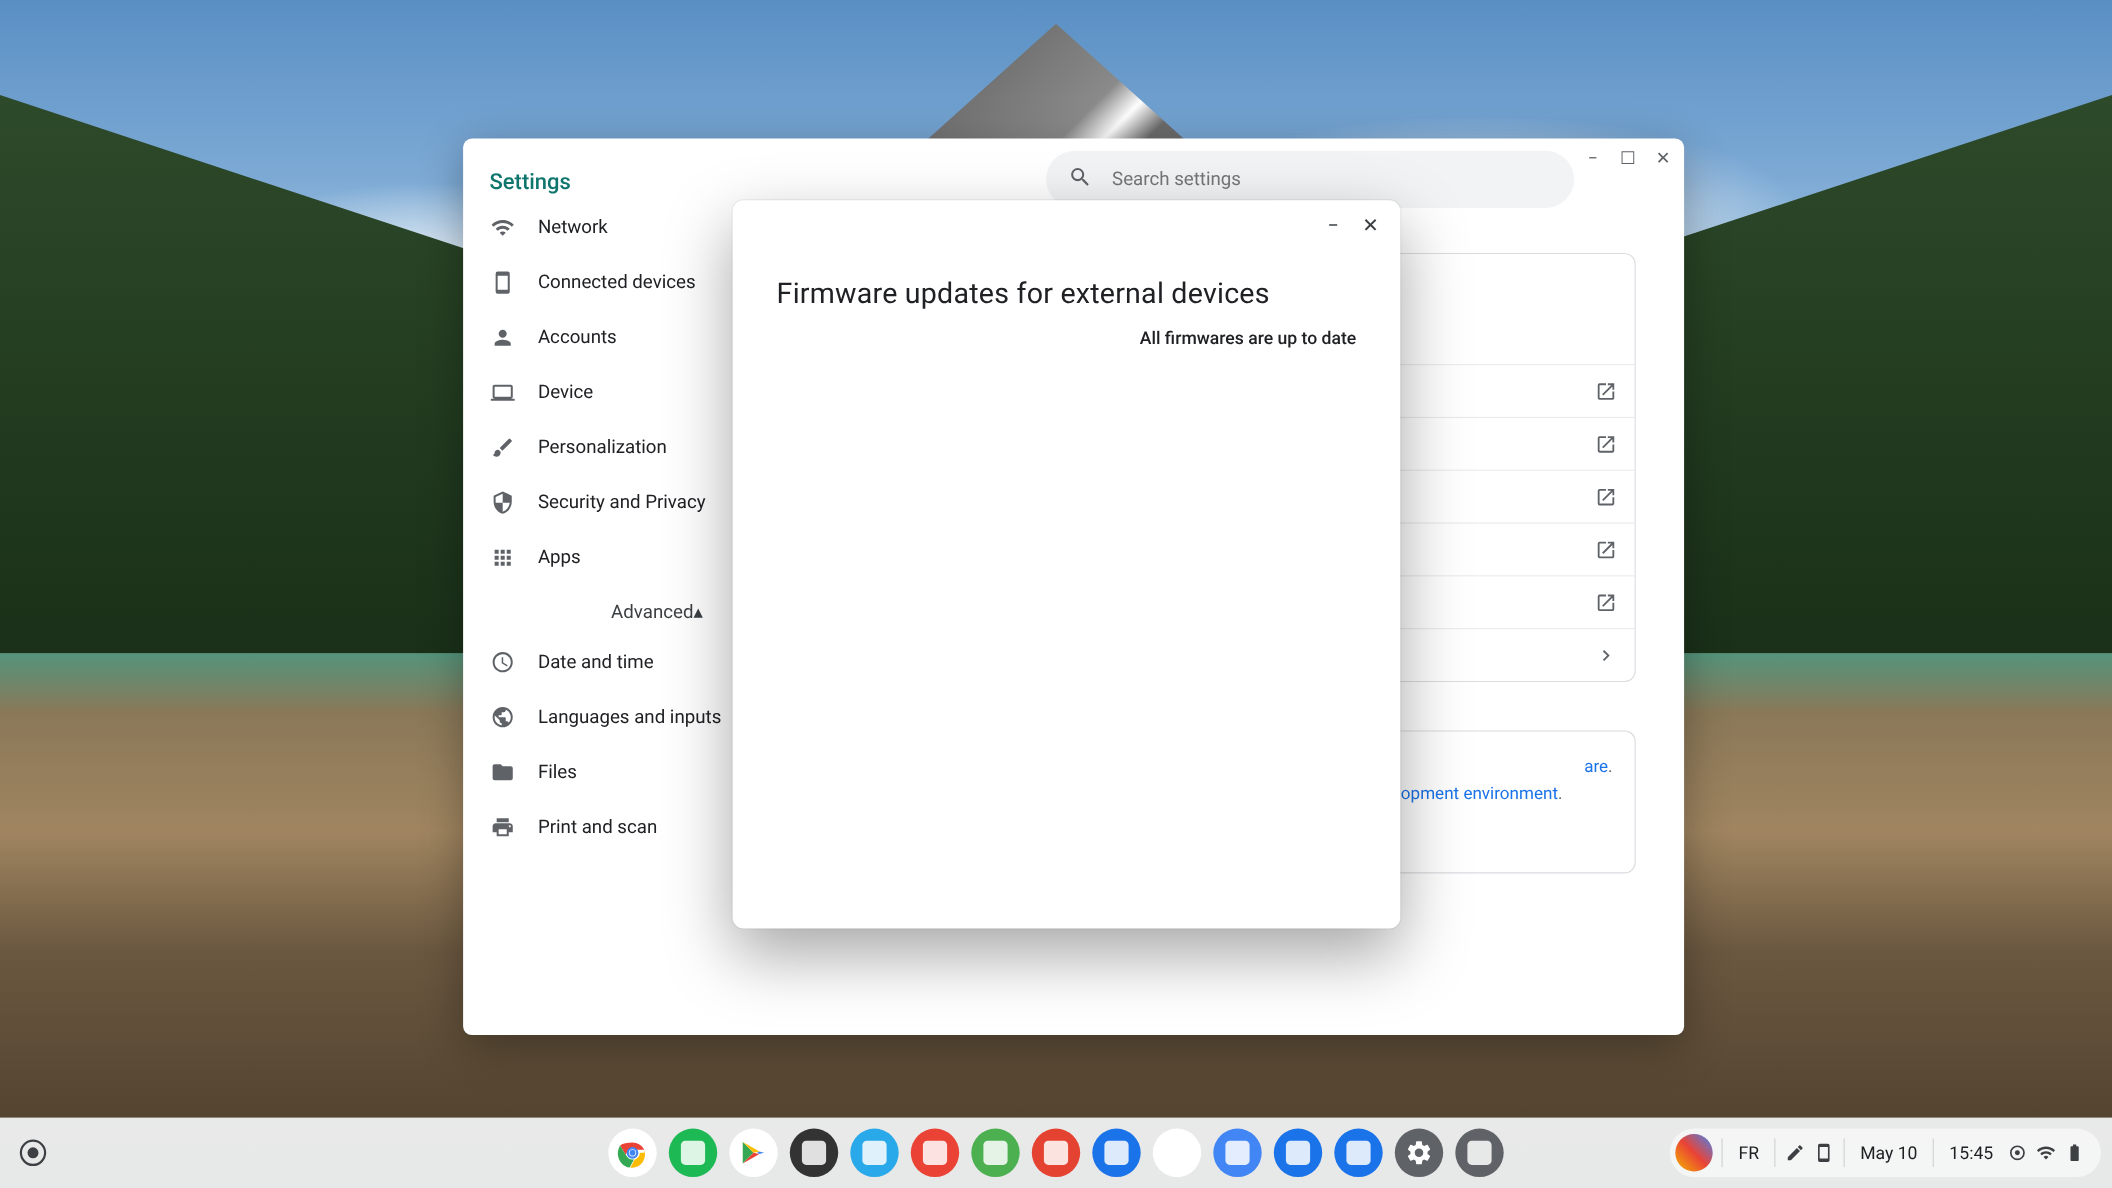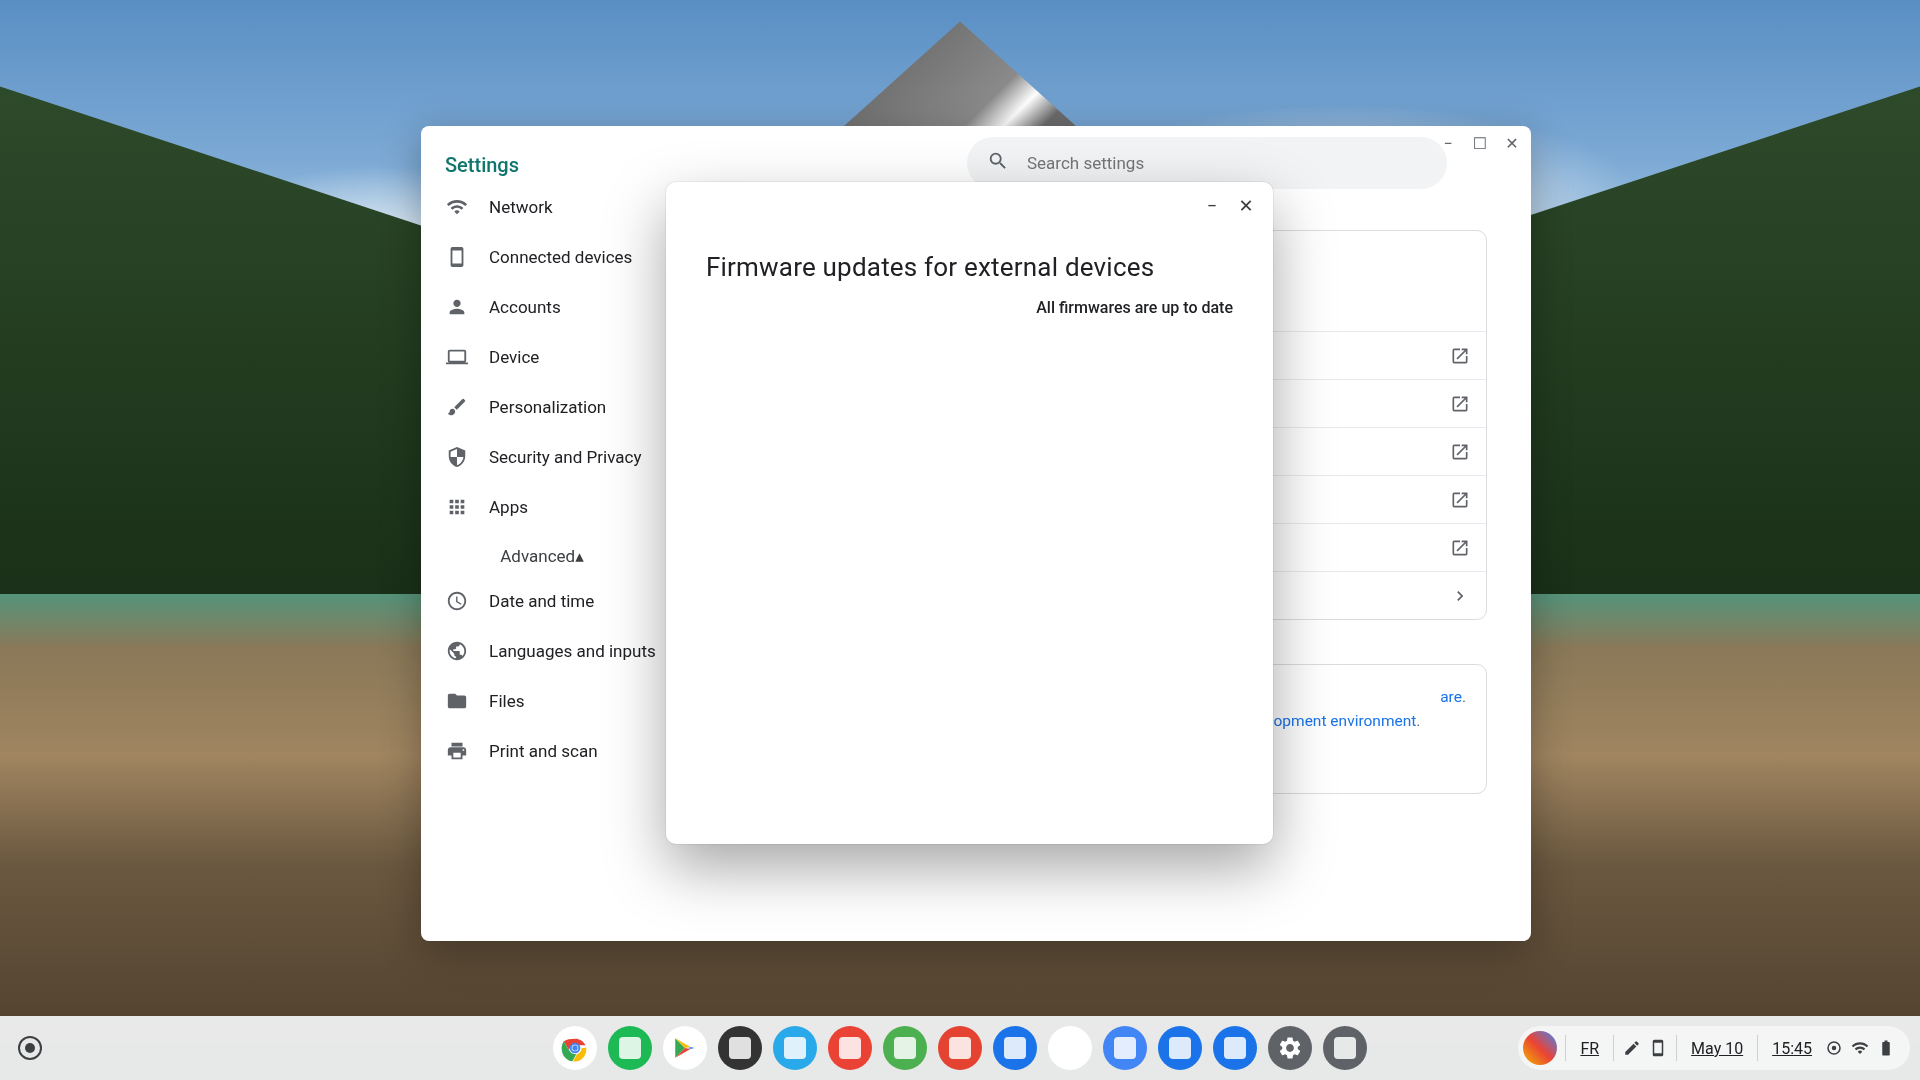--- a/index.html
+++ b/index.html
@@ -60,7 +60,7 @@
 
 .main-area { flex: 1; padding: 56px 44px 20px 30px; position: relative; }
 .search-pill {
-  position: absolute; top: 11px; left: 304px; width: 480px; height: 52px;
+  position: absolute; top: 11px; left: 288px; width: 480px; height: 52px;
   background: #f1f3f4; border-radius: 26px; display: flex; align-items: center;
   padding: 0 20px; gap: 18px; color: #5f6368;
 }

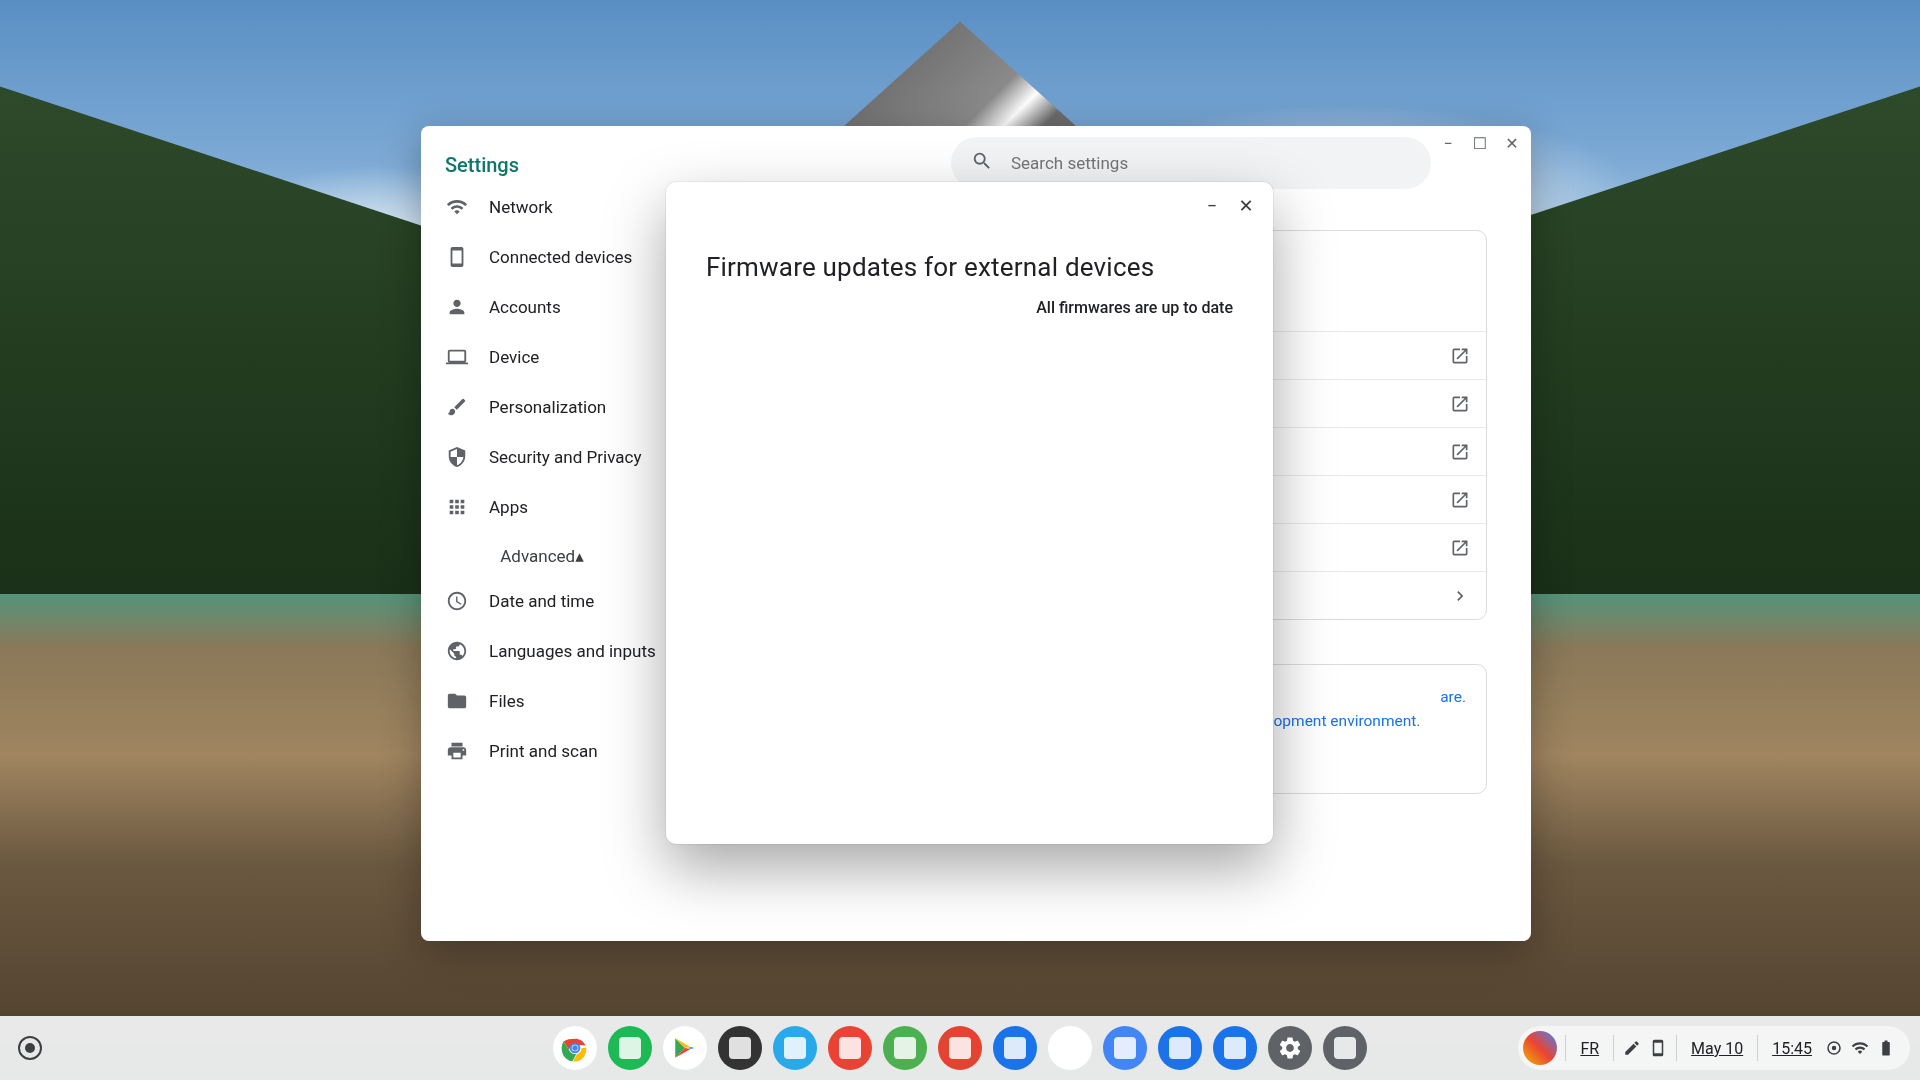--- a/index.html
+++ b/index.html
@@ -54,7 +54,7 @@
 .sidebar-item .icon { width: 24px; height: 24px; margin-right: 20px; display: flex; align-items: center; justify-content: center; color: #5f6368; }
 .sidebar-item .icon svg { width: 22px; height: 22px; fill: currentColor; }
 .advanced-header {
-  display: flex; align-items: center; justify-content: center;
+  display: flex; align-items: center; justify-content: flex-end;
   padding: 14px 24px 10px 24px; font-size: 17px; color: #3c4043; cursor: pointer;
 }
 

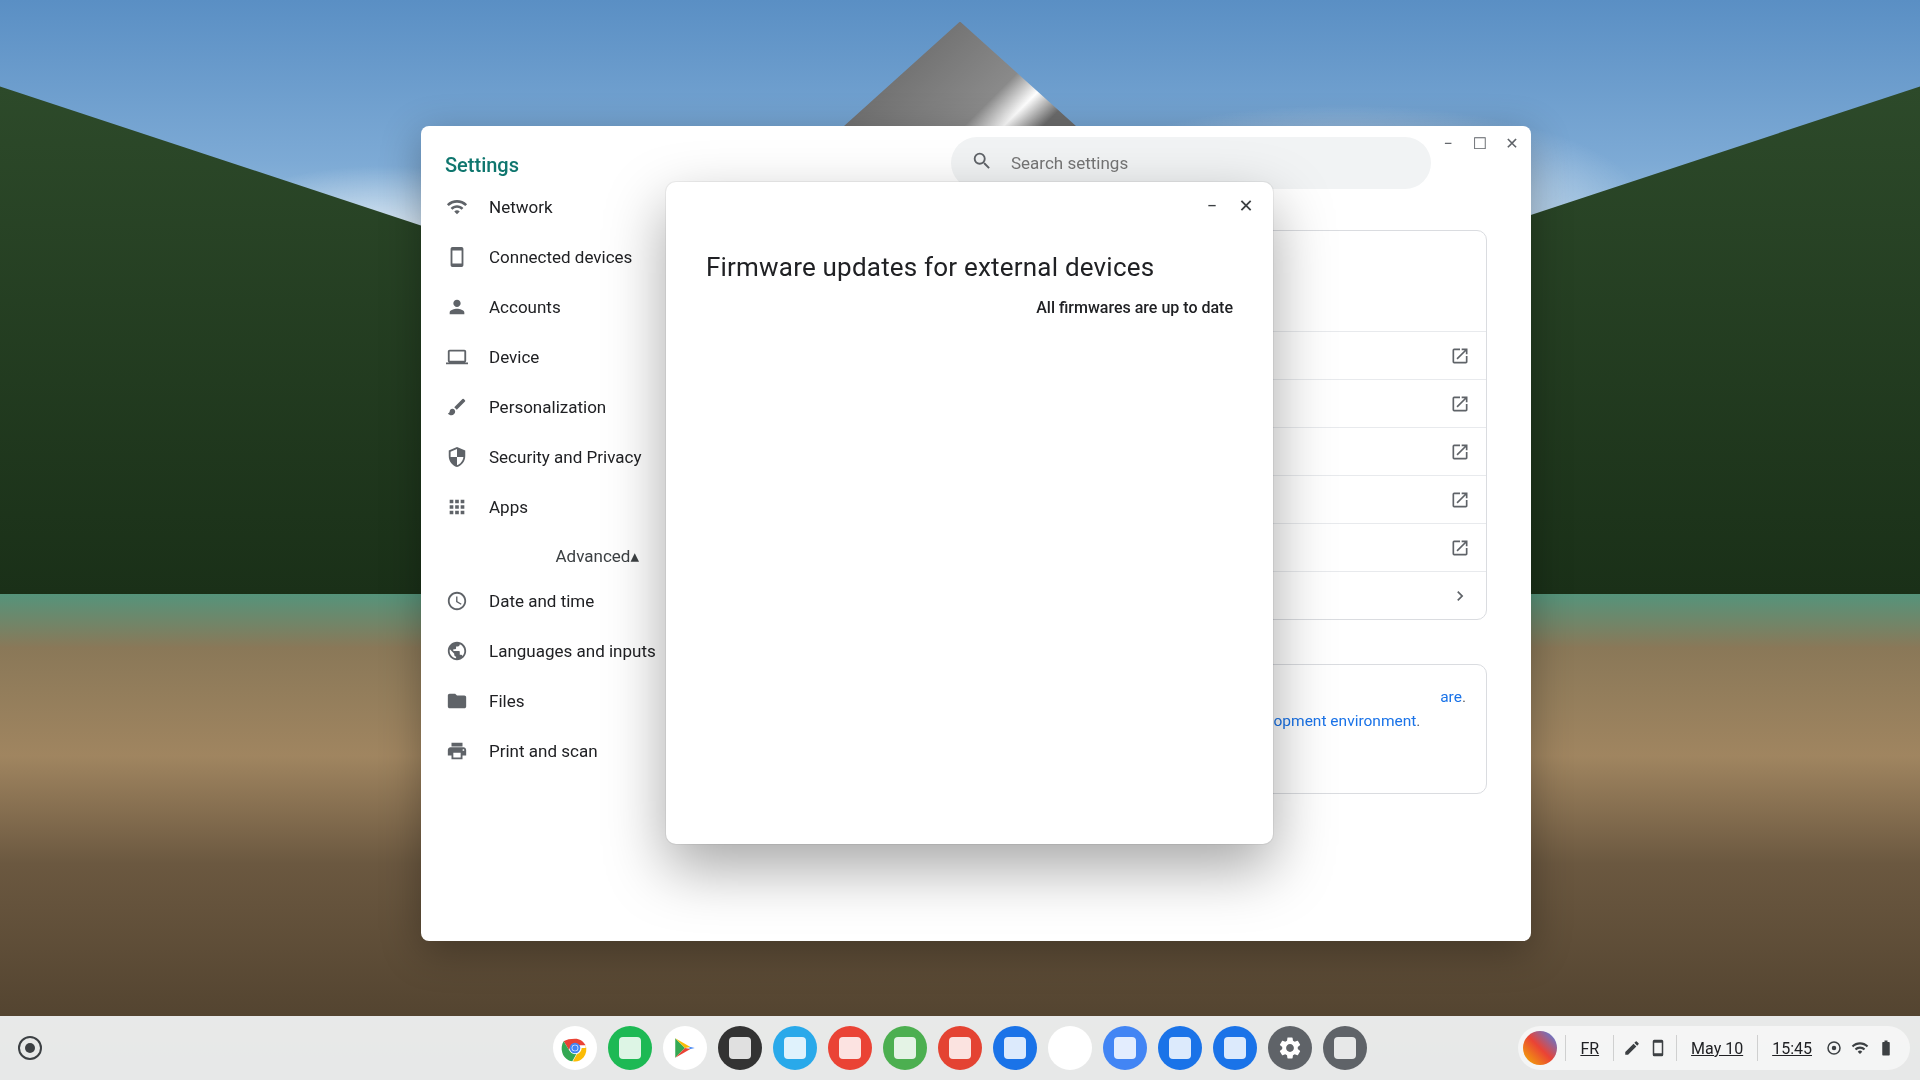--- a/index.html
+++ b/index.html
@@ -104,7 +104,7 @@
 .app-icon { width: 44px; height: 44px; border-radius: 50%; display: flex; align-items: center; justify-content: center; cursor: pointer; font-size: 20px; color: #fff; }
 .status-area { margin-left: auto; display: flex; align-items: center; gap: 6px; background: rgba(255,255,255,0.55); border-radius: 22px; padding: 5px 14px 5px 5px; height: 44px; }
 .status-avatar{ width: 34px; height: 34px; border-radius: 50%; background: linear-gradient(45deg,#f4b400,#ea4335,#4285f4); }
-.status-text { font-size: 16px; color: #202124; padding: 0 6px; text-decoration: underline; }
+.status-text { font-size: 16px; color: #202124; padding: 0 6px; }
 .status-sep { width: 1px; height: 26px; background: rgba(0,0,0,0.15); margin: 0 2px;}
 .status-ico { width: 20px; height: 20px; display:flex; align-items:center; justify-content:center; color:#3c4043;}
 .status-ico svg{width:18px;height:18px;fill:currentColor;}

